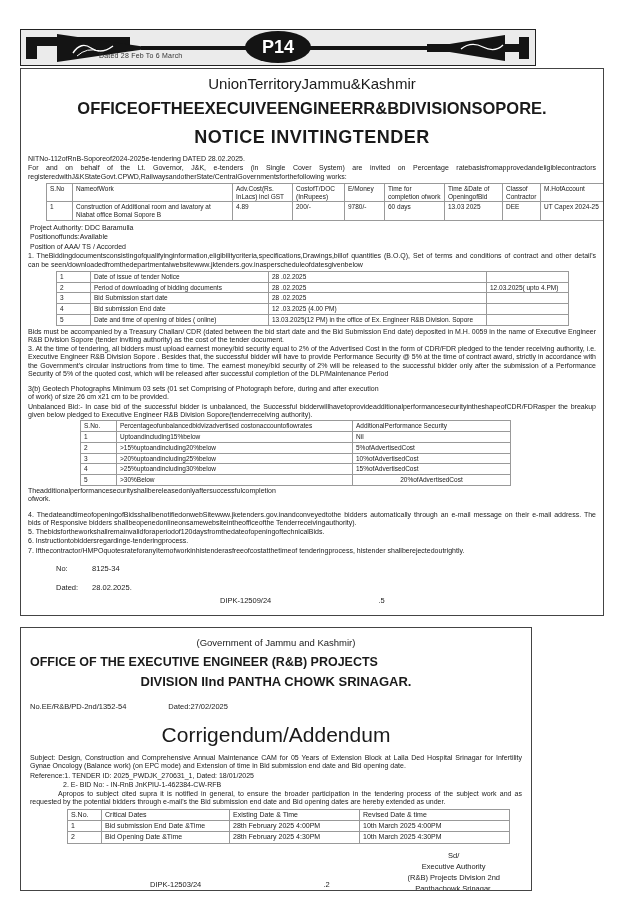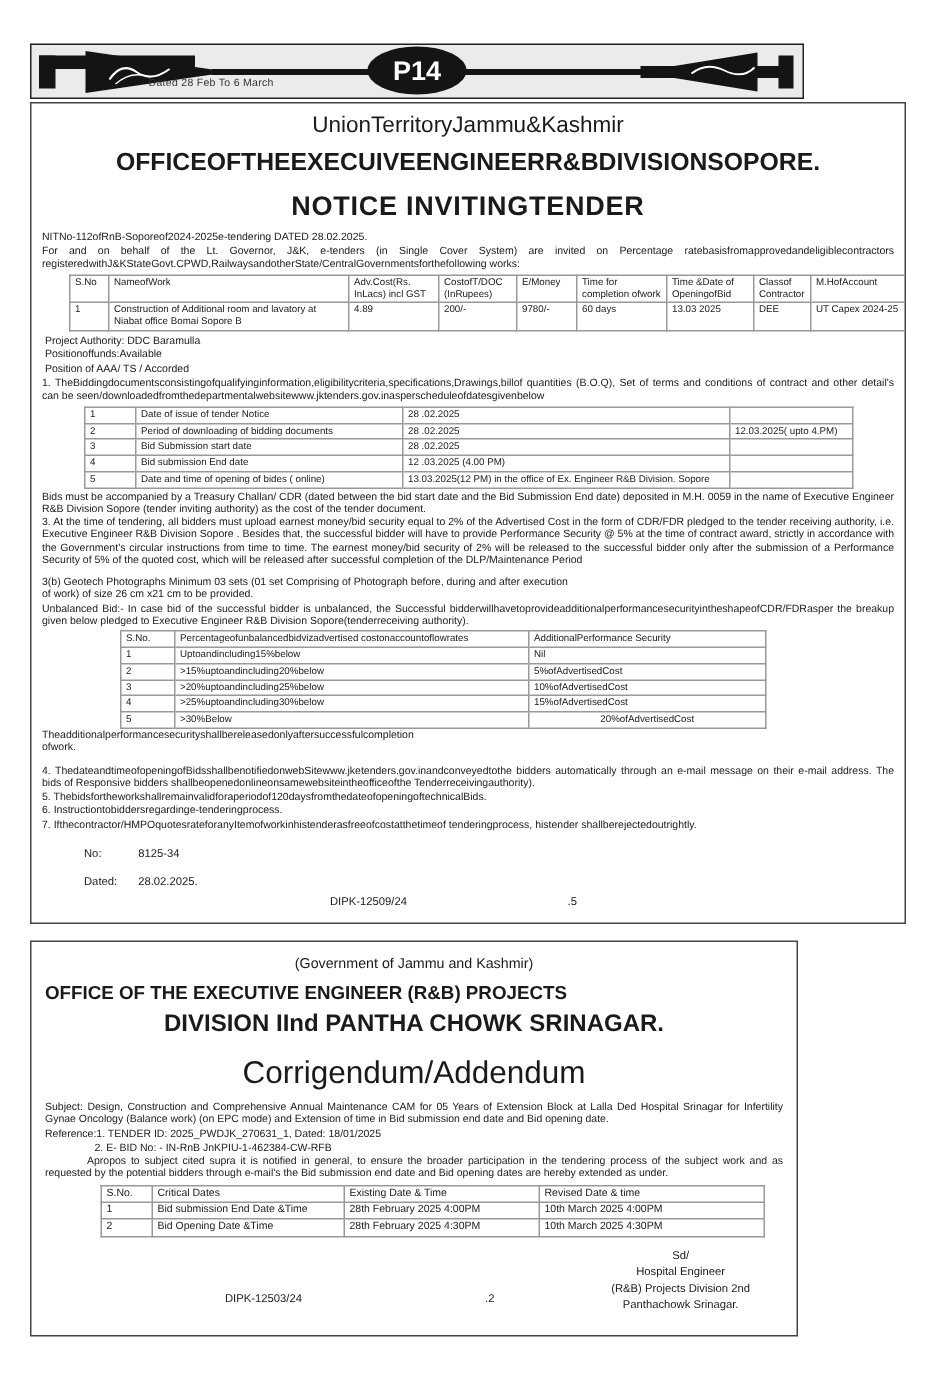--- a/index.html
+++ b/index.html
@@ -79,7 +79,7 @@
 
   .n2-gov { text-align:center; font-size:9.5px; margin-top:5px; }
   .n2-office { text-align:left; font-weight:bold; font-size:12.5px; margin-top:7px; }
-  .n2-div { text-align:center; font-weight:bold; font-size:16px; margin-top:5px; }
+  .n2-div { text-align:center; font-weight:bold; font-size:13px; margin-top:5px; }
   .n2-ref-row { display:flex; font-size:7.5px; margin-top:13px; }
   .n2-ref-row .refno { margin-right:42px; }
   .n2-heading { text-align:center; font-size:21px; font-weight:normal; margin:12px 0 7px; }

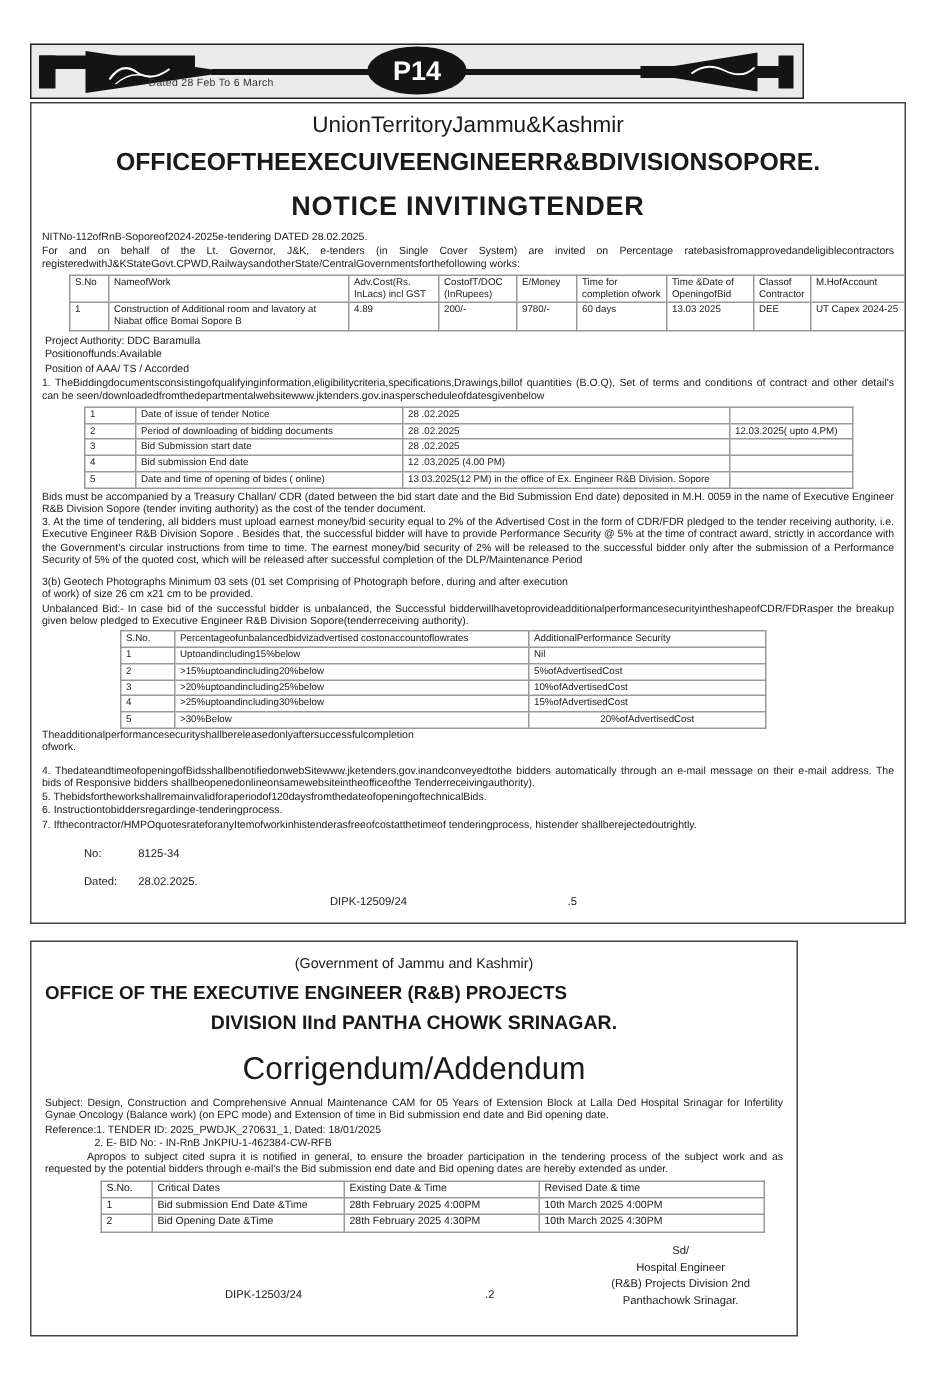--- a/index.html
+++ b/index.html
@@ -297,6 +297,10 @@
     <div class="n2-office">OFFICE OF THE EXECUTIVE ENGINEER (R&amp;B) PROJECTS</div>
     <div class="n2-div">DIVISION IInd PANTHA CHOWK SRINAGAR.</div>
 
+    <div class="n2-ref-row">
+      <span class="refno">No.EE/R&amp;B/PD-2nd/1352-54</span>
+      <span>Dated:27/02/2025</span>
+    </div>
 
     <div class="n2-heading">Corrigendum/Addendum</div>
 

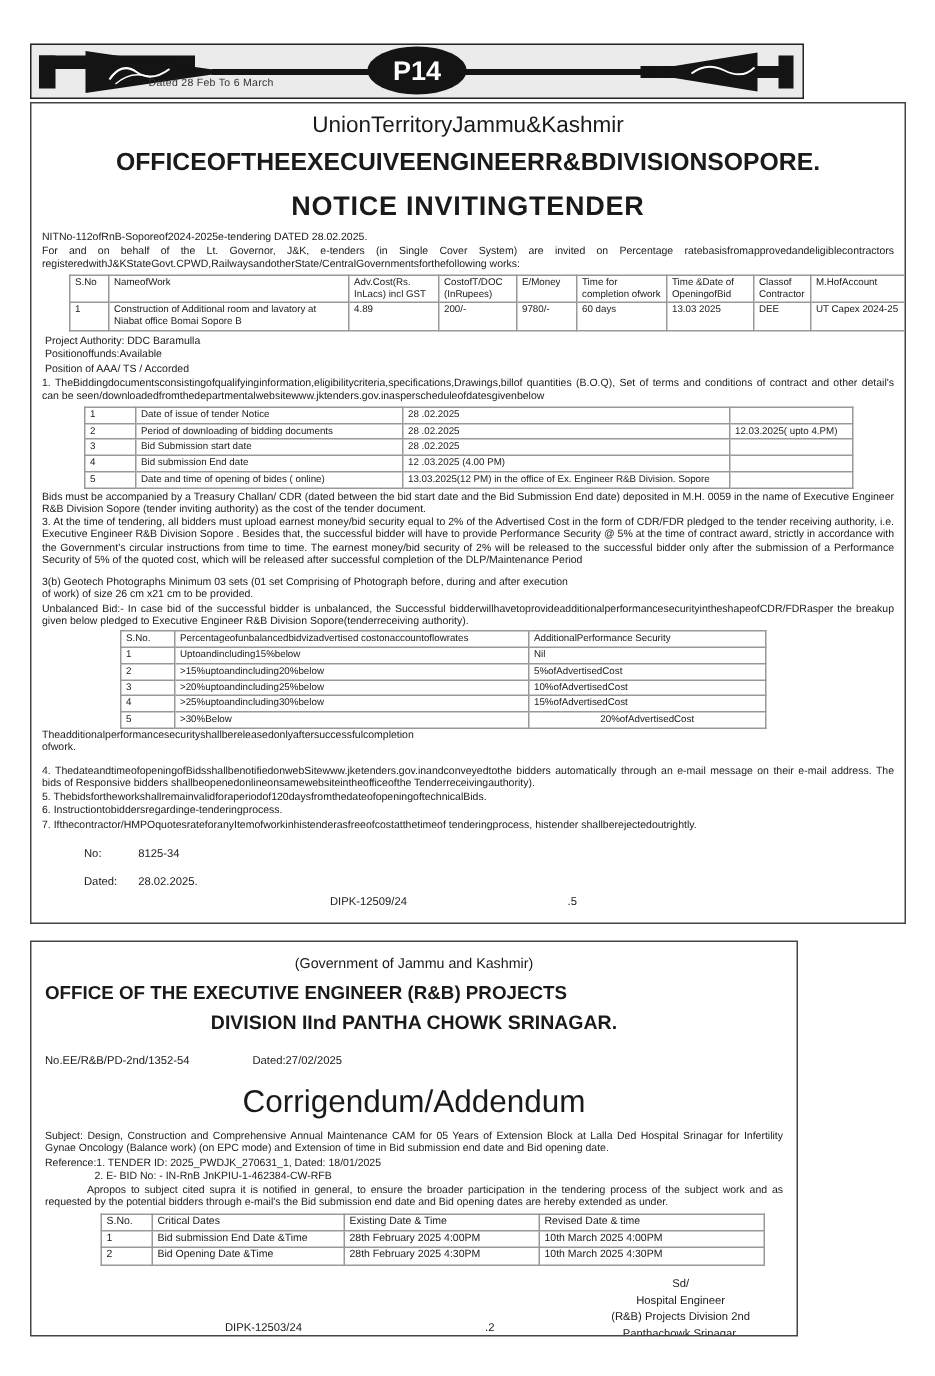--- a/index.html
+++ b/index.html
@@ -347,7 +347,7 @@
       </div>
       <div class="n2-sign">
         <div>Sd/</div>
-        <div>Hospital Engineer</div>
+        <div>Executive Authority</div>
         <div>(R&amp;B) Projects Division 2nd</div>
         <div>Panthachowk Srinagar.</div>
       </div>

